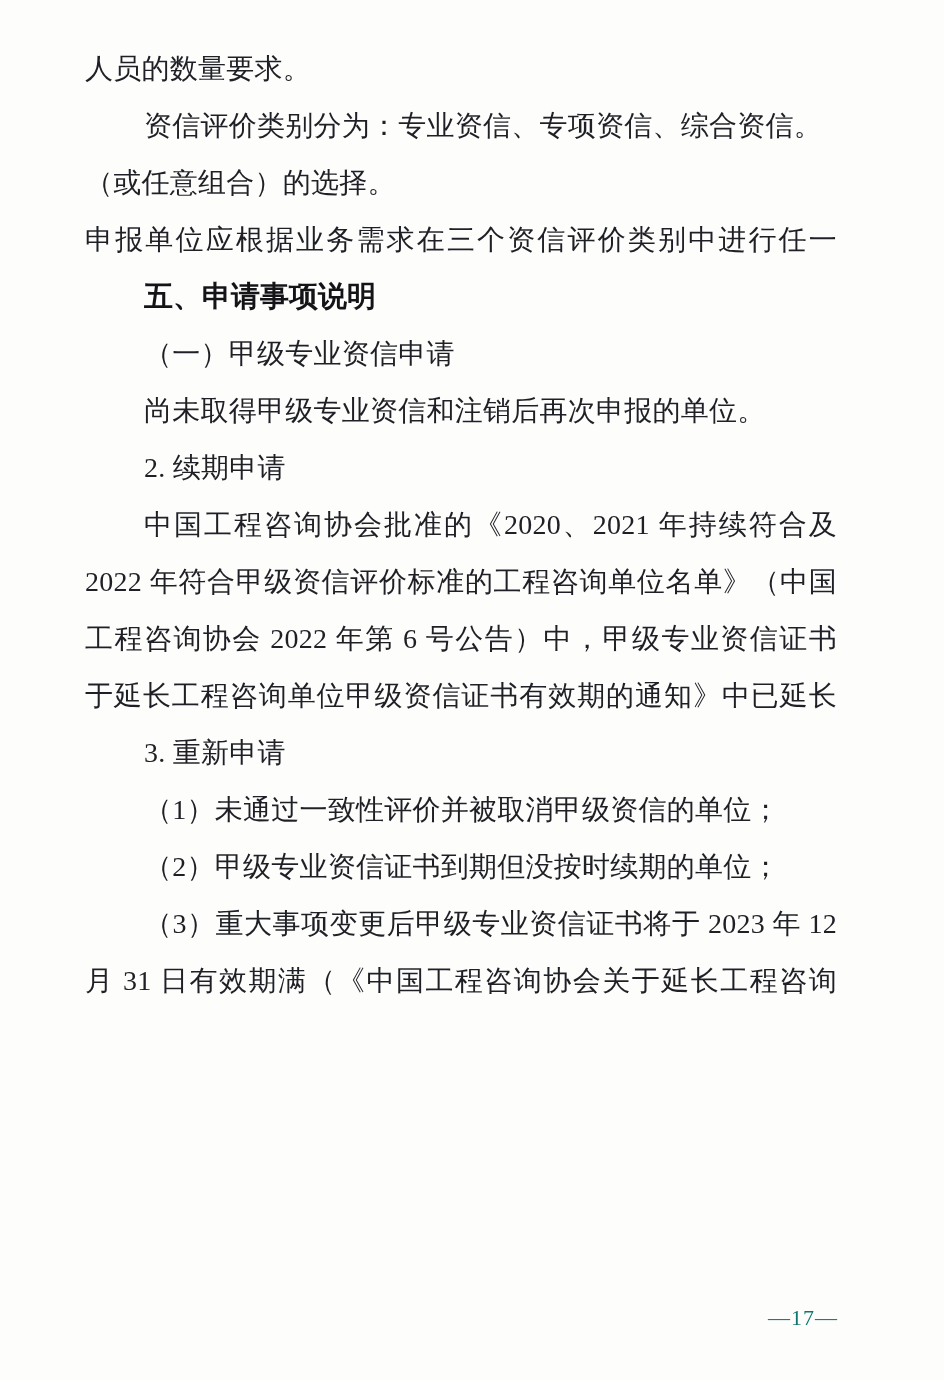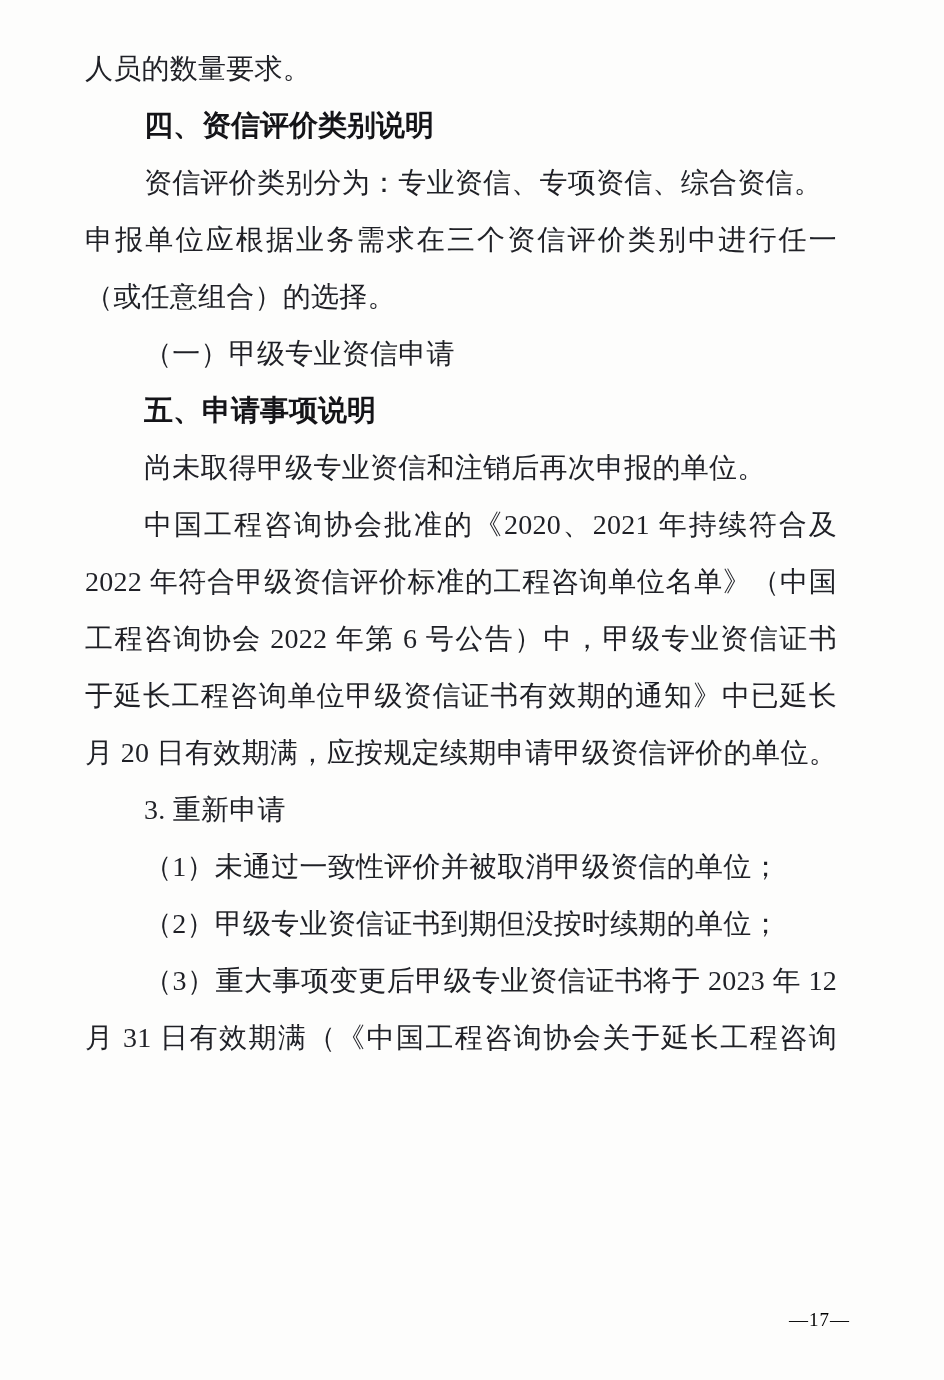--- a/index.html
+++ b/index.html
@@ -55,7 +55,6 @@
 <div class="page">
   <div class="content">
     <div class="line">人员的数量要求。</div>
-    <div class="line heading indent">四、资信评价类别说明</div>
     <div class="line indent">资信评价类别分为：专业资信、专项资信、综合资信。</div>
     <div class="line justify">申报单位应根据业务需求在三个资信评价类别中进行任一</div>
     <div class="line">（或任意组合）的选择。</div>

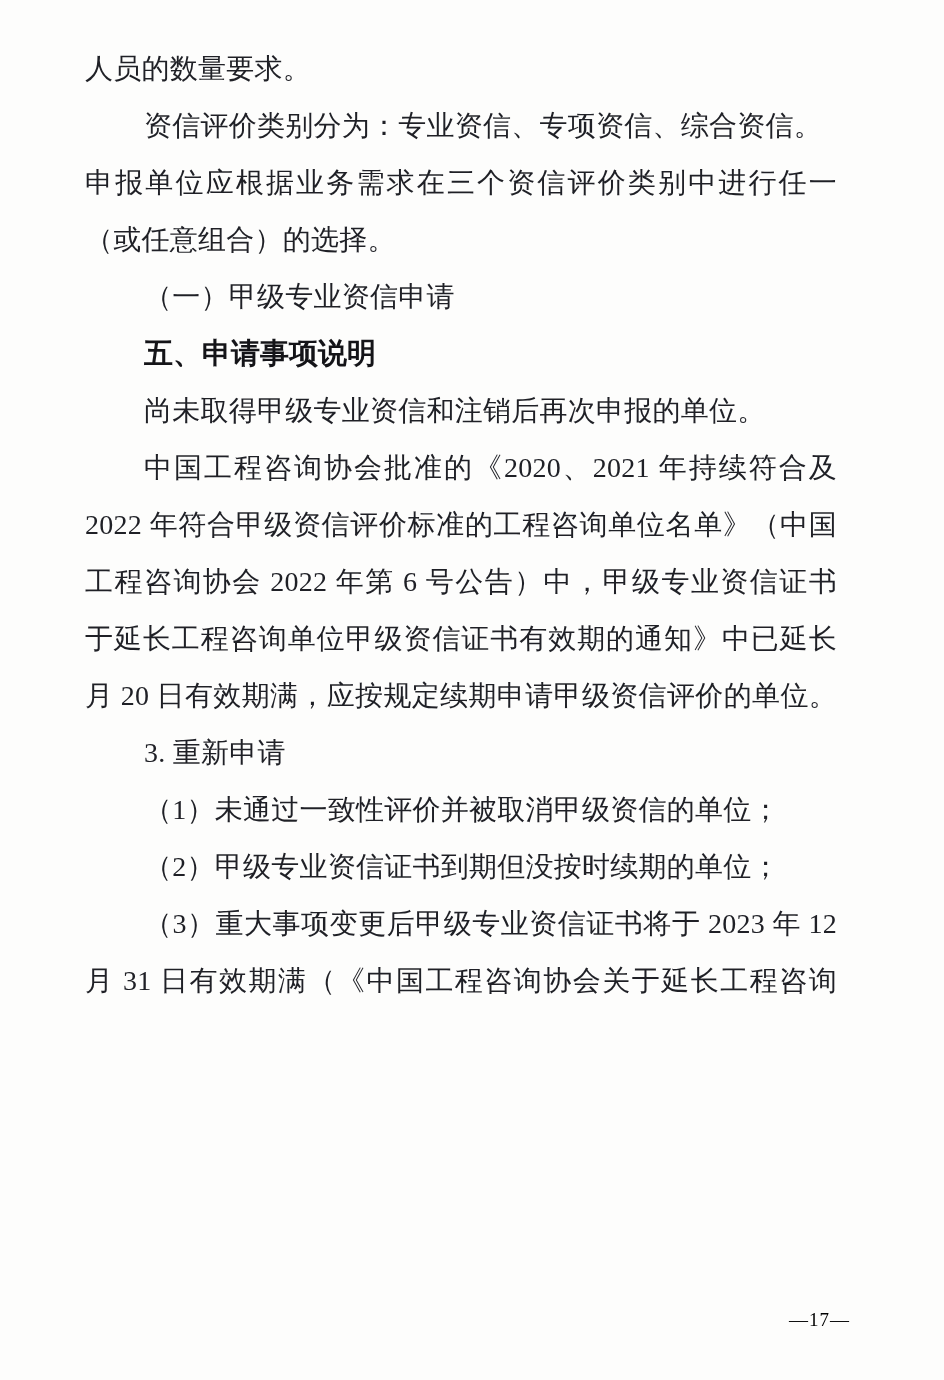--- a/index.html
+++ b/index.html
@@ -56,8 +56,8 @@
   <div class="content">
     <div class="line">人员的数量要求。</div>
     <div class="line indent">资信评价类别分为：专业资信、专项资信、综合资信。</div>
+    <div class="line">（或任意组合）的选择。</div>
     <div class="line justify">申报单位应根据业务需求在三个资信评价类别中进行任一</div>
-    <div class="line">（或任意组合）的选择。</div>
     <div class="line indent">（一）甲级专业资信申请</div>
     <div class="line heading indent">五、申请事项说明</div>
     <div class="line indent">尚未取得甲级专业资信和注销后再次申报的单位。</div>

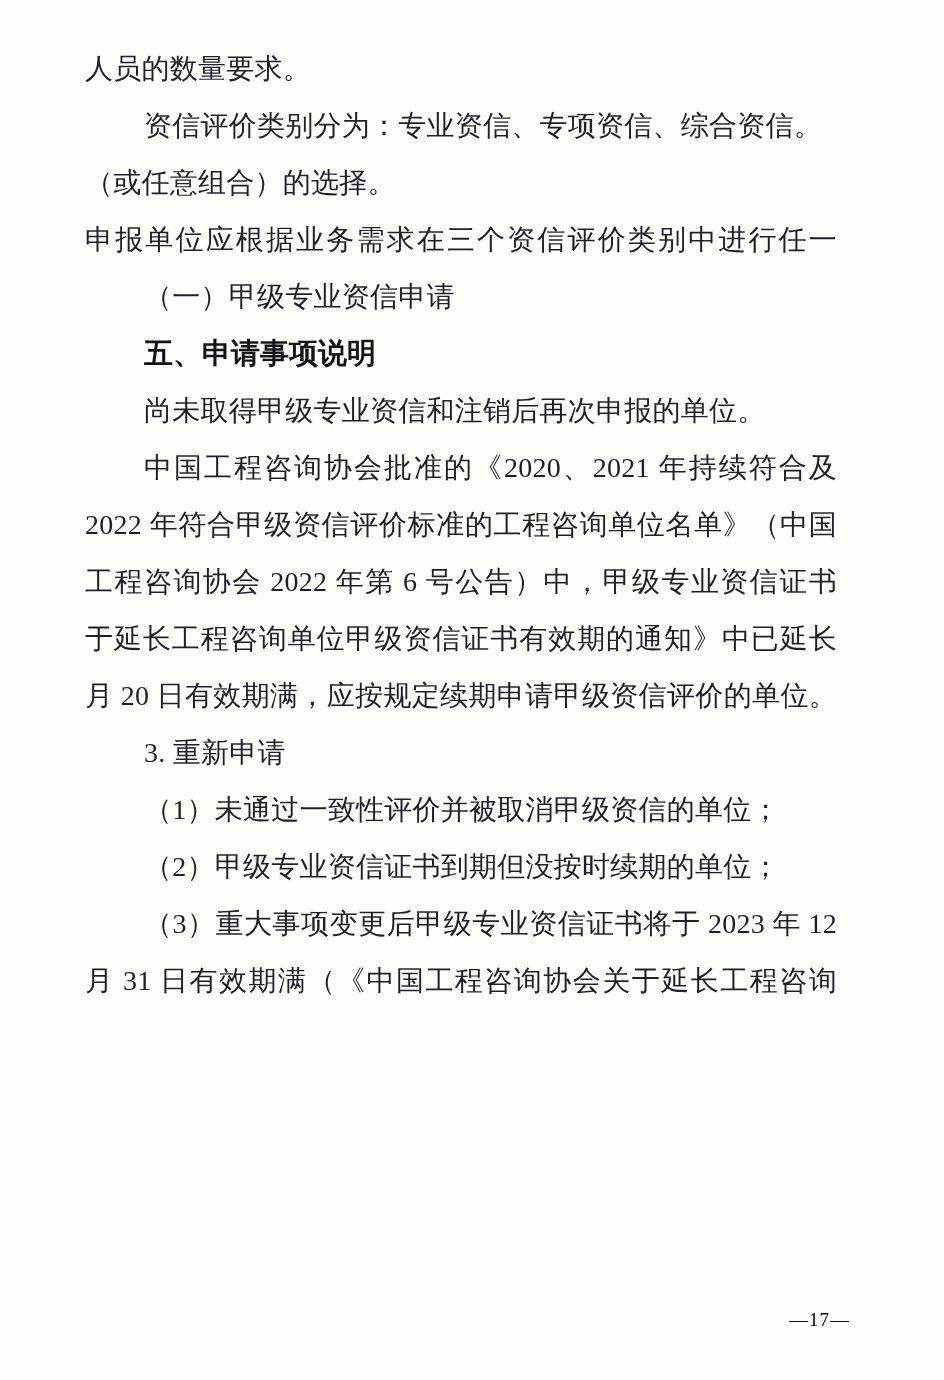--- a/index.html
+++ b/index.html
@@ -58,8 +58,8 @@
     <div class="line indent">资信评价类别分为：专业资信、专项资信、综合资信。</div>
     <div class="line">（或任意组合）的选择。</div>
     <div class="line justify">申报单位应根据业务需求在三个资信评价类别中进行任一</div>
+    <div class="line heading indent">五、申请事项说明</div>
     <div class="line indent">（一）甲级专业资信申请</div>
-    <div class="line heading indent">五、申请事项说明</div>
     <div class="line indent">尚未取得甲级专业资信和注销后再次申报的单位。</div>
     <div class="line indent justify">中国工程咨询协会批准的《2020、2021 年持续符合及</div>
     <div class="line justify">2022 年符合甲级资信评价标准的工程咨询单位名单》（中国</div>

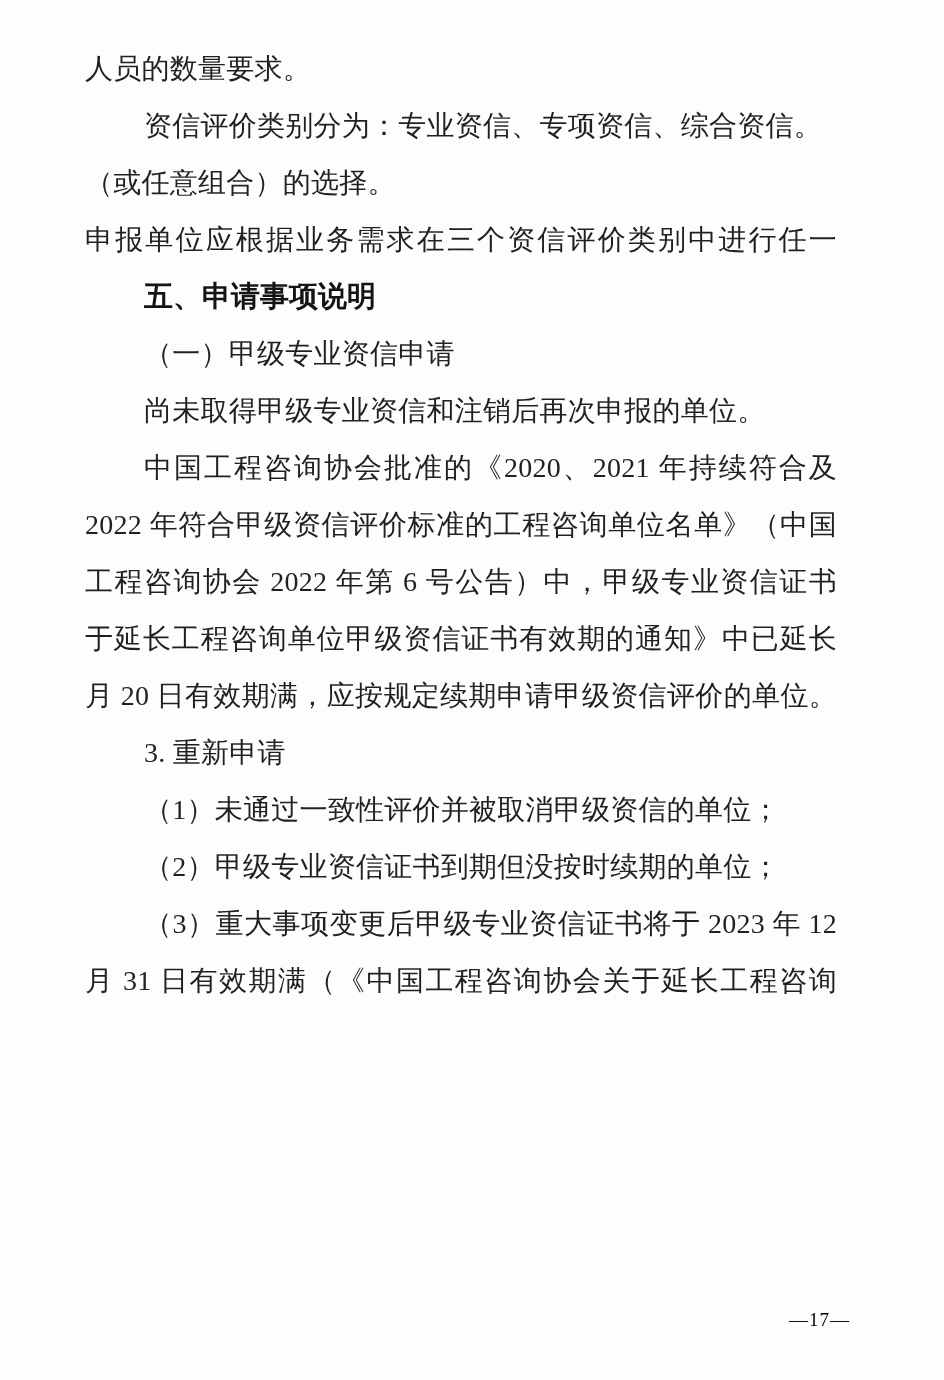--- a/index.html
+++ b/index.html
@@ -61,6 +61,7 @@
     <div class="line heading indent">五、申请事项说明</div>
     <div class="line indent">（一）甲级专业资信申请</div>
     <div class="line indent">尚未取得甲级专业资信和注销后再次申报的单位。</div>
+    <div class="line indent">2. 续期申请</div>
     <div class="line indent justify">中国工程咨询协会批准的《2020、2021 年持续符合及</div>
     <div class="line justify">2022 年符合甲级资信评价标准的工程咨询单位名单》（中国</div>
     <div class="line justify">工程咨询协会 2022 年第 6 号公告）中，甲级专业资信证书</div>

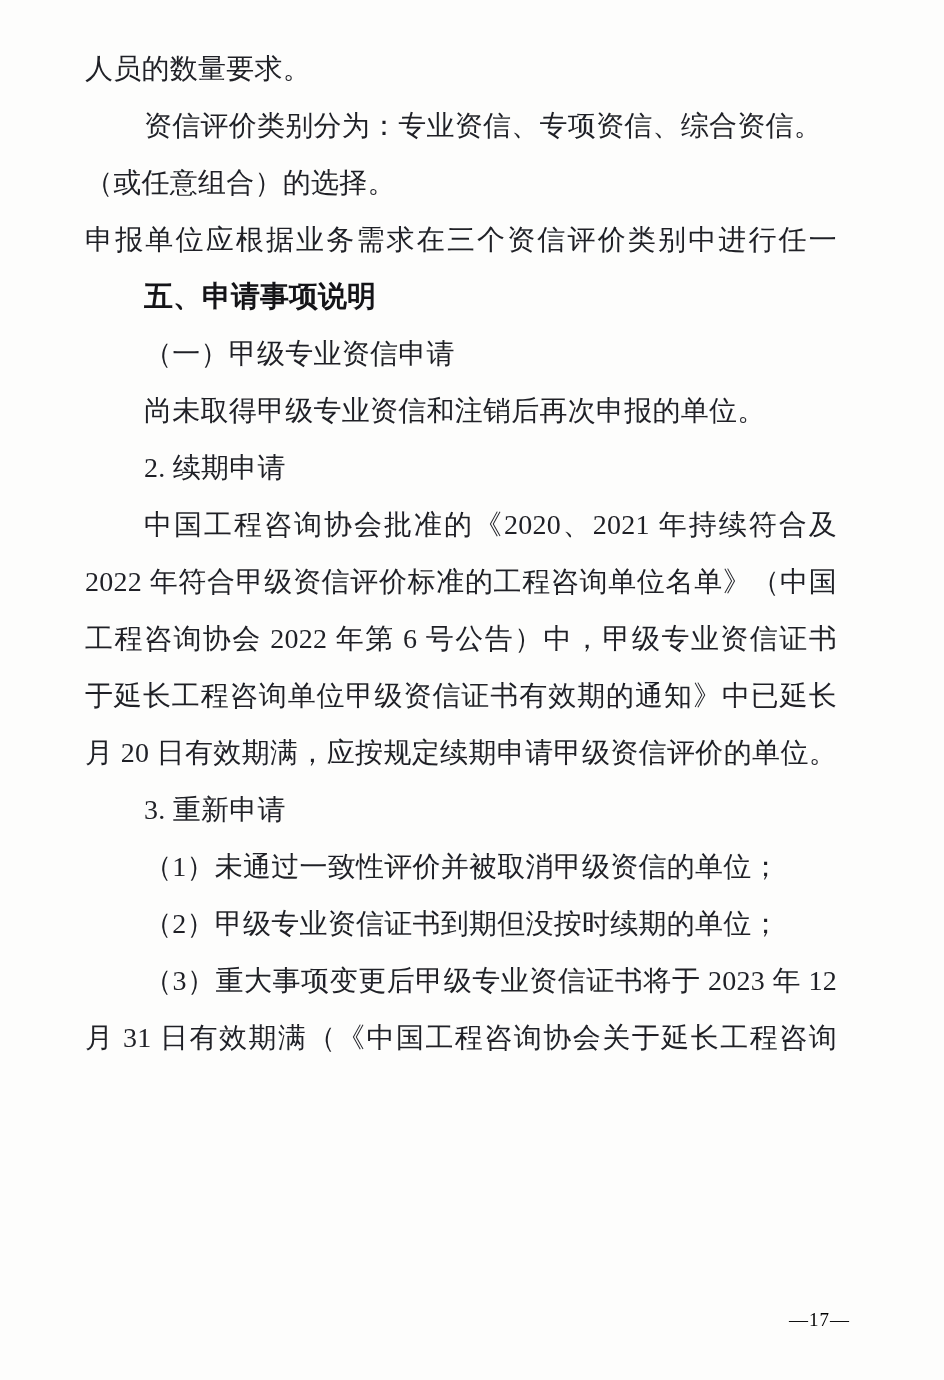--- a/index.html
+++ b/index.html
@@ -66,7 +66,6 @@
     <div class="line justify">2022 年符合甲级资信评价标准的工程咨询单位名单》（中国</div>
     <div class="line justify">工程咨询协会 2022 年第 6 号公告）中，甲级专业资信证书</div>
     <div class="line justify">于延长工程咨询单位甲级资信证书有效期的通知》中已延长</div>
-    <div class="line justify">月 20 日有效期满，应按规定续期申请甲级资信评价的单位。</div>
     <div class="line indent">3. 重新申请</div>
     <div class="line indent">（1）未通过一致性评价并被取消甲级资信的单位；</div>
     <div class="line indent">（2）甲级专业资信证书到期但没按时续期的单位；</div>

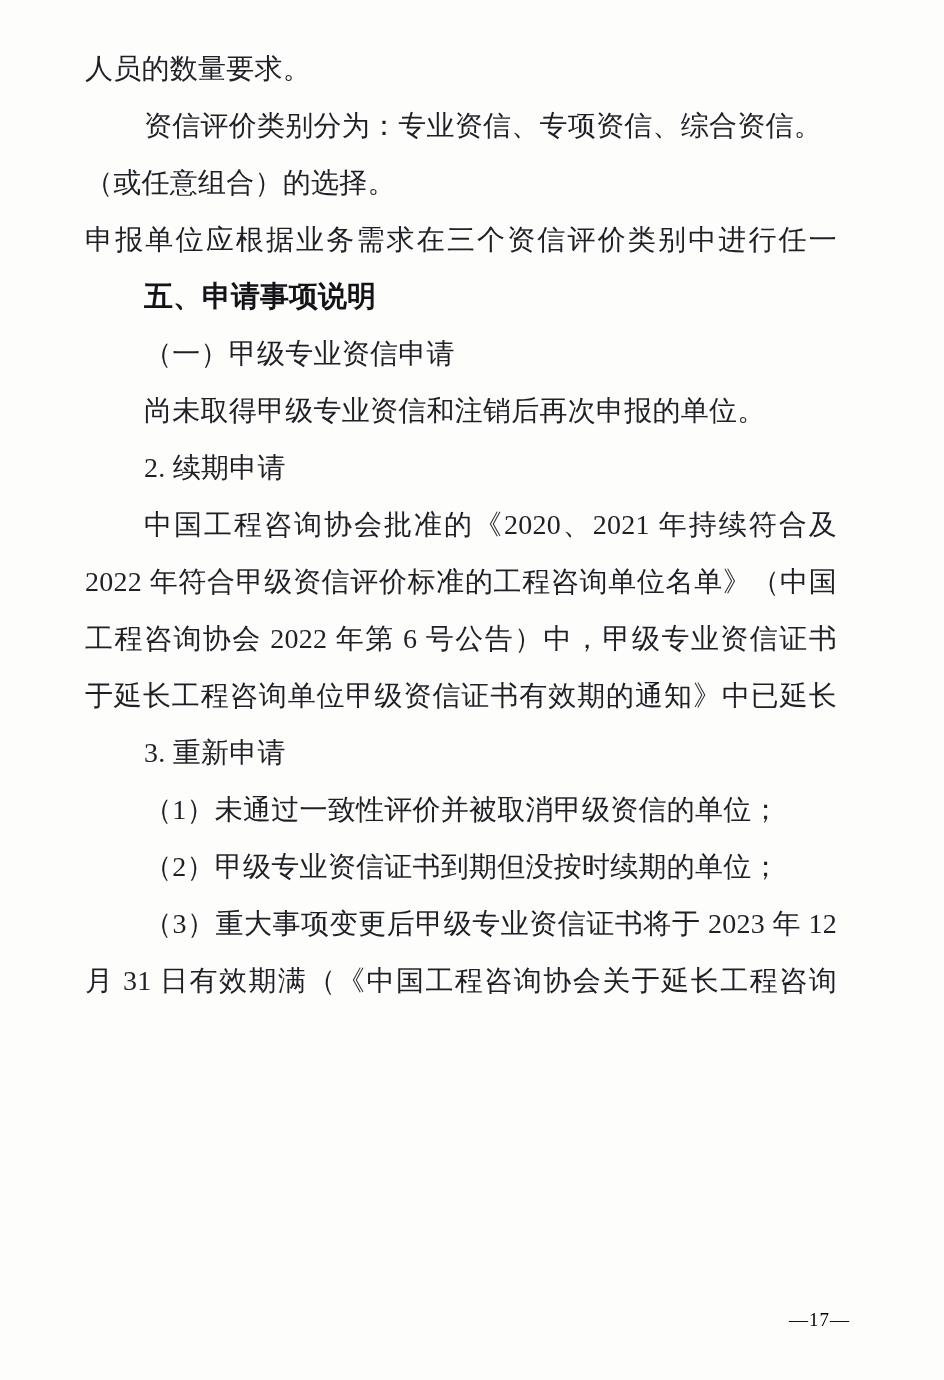--- a/index.html
+++ b/index.html
@@ -41,11 +41,11 @@
   }
   .page-number {
     position: absolute;
-    right: 94px;
+    right: 106px;
     bottom: 49px;
-    font-size: 19px;
+    font-size: 22px;
     letter-spacing: 1px;
-    color: #000000;
+    color: #0f766e;
     font-family: "Liberation Serif", serif;
   }
 </style>

